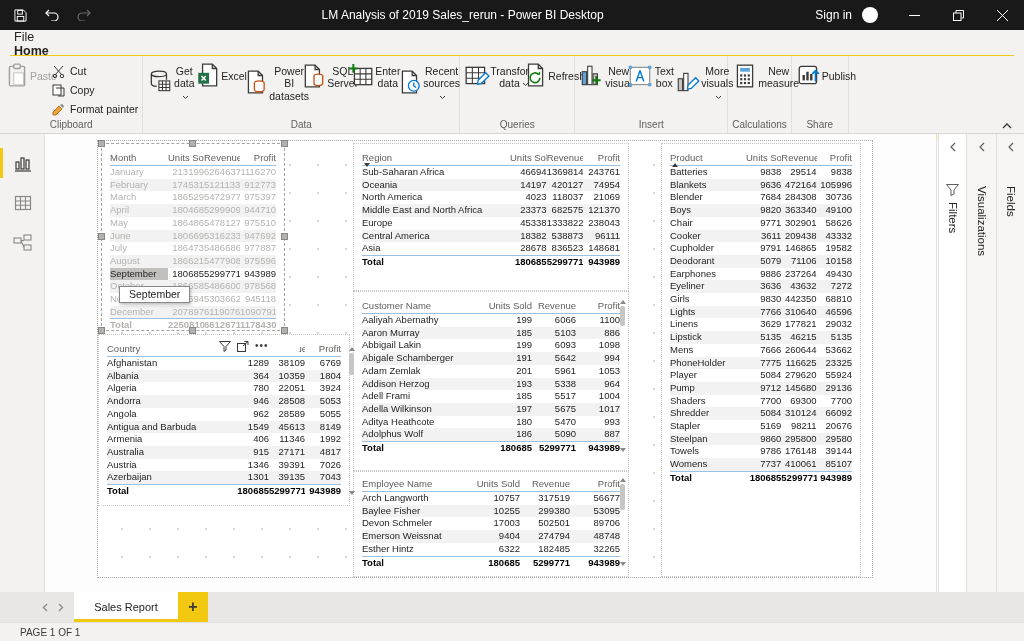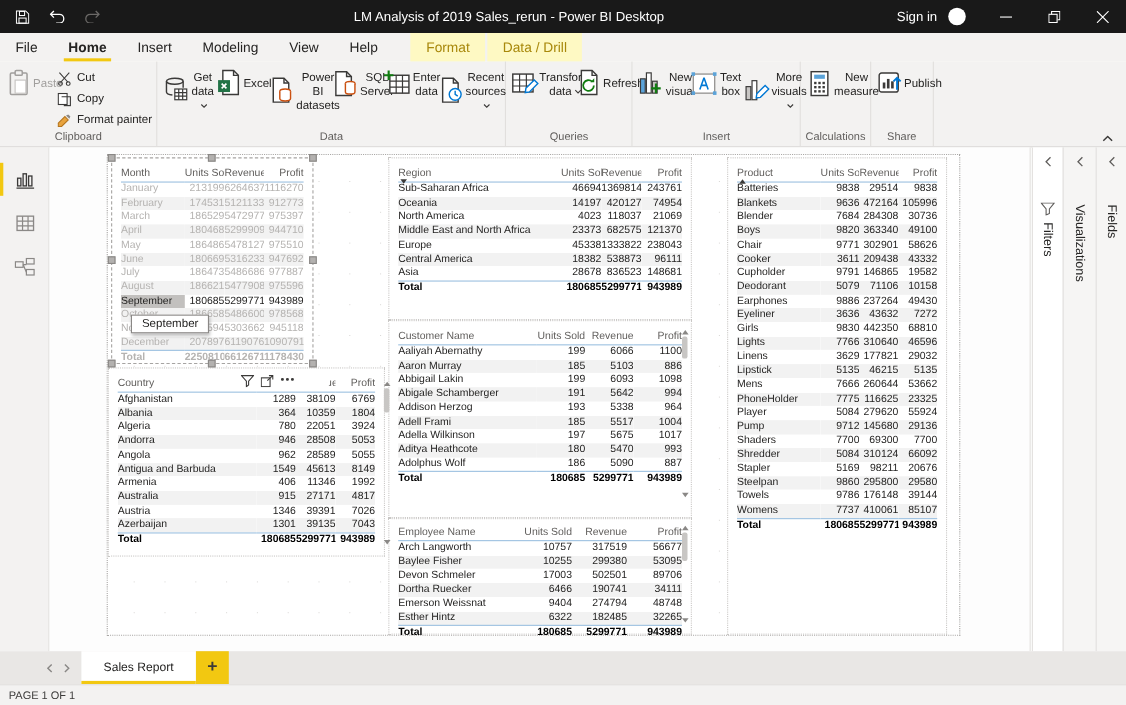--- a/index.html
+++ b/index.html
@@ -19,7 +19,7 @@
 
   
   .menubar { position:absolute; left:0; top:30px; width:1024px; height:26px;
-    background:#f3f2f1; display:flex; align-items:stretch; font-size:12.5px; color:#252423; }
+    background:#f3f2f1; display:flex; align-items:stretch; font-size:12.5px; color:#252423;flex-direction:column; }
   .mtab { padding:0 14px; display:flex; align-items:center; position:relative; cursor:pointer; }
   .mtab.active { font-weight:bold; }
   .mtab.active::after { content:""; position:absolute; left:10px; right:10px; bottom:0; height:3px; background:#f2c811; }

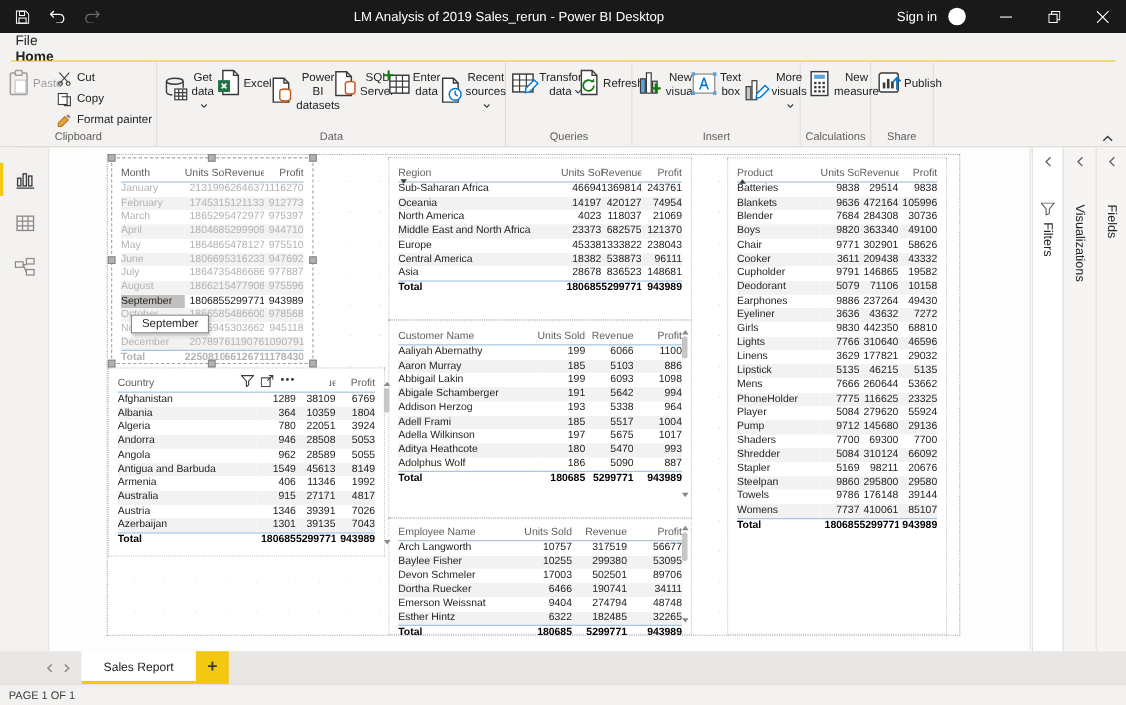--- a/index.html
+++ b/index.html
@@ -754,6 +754,12 @@
               <td class="c-num">994</td>
             </tr>
             <tr>
+              <td class="c-name">Adam Zemlak</td>
+              <td class="c-num">201</td>
+              <td class="c-num">5961</td>
+              <td class="c-num">1053</td>
+            </tr>
+            <tr>
               <td class="c-name">Addison Herzog</td>
               <td class="c-num">193</td>
               <td class="c-num">5338</td>

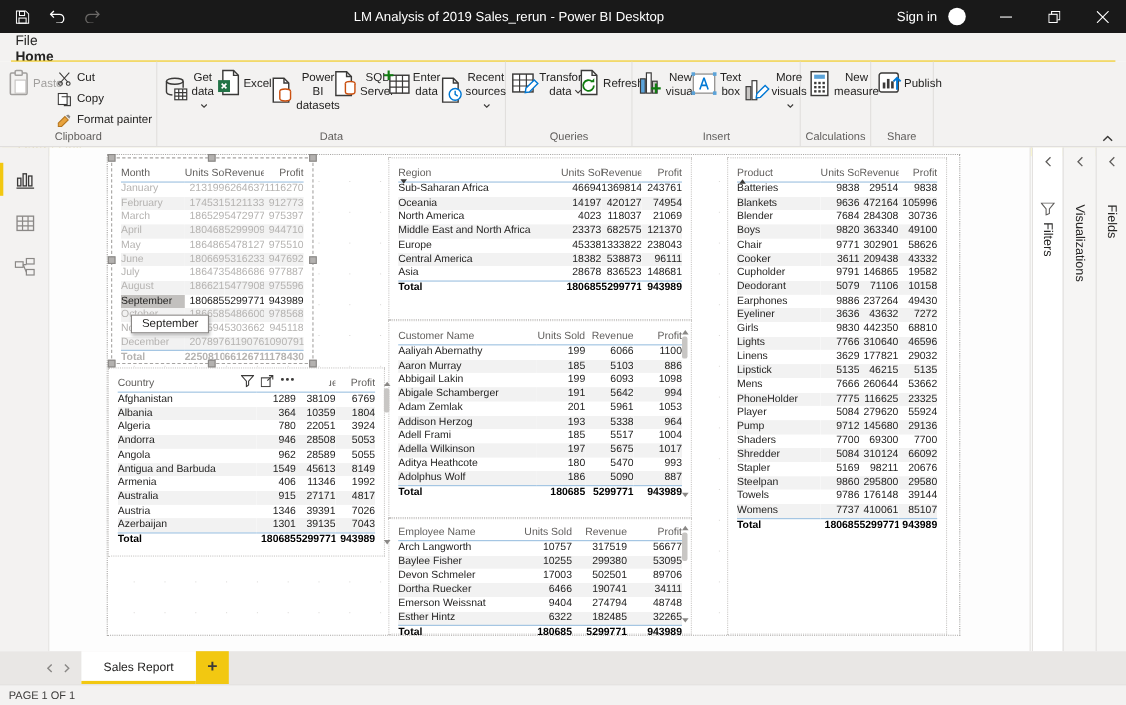--- a/index.html
+++ b/index.html
@@ -835,12 +835,6 @@
               <td class="c-num">89706</td>
             </tr>
             <tr>
-              <td class="c-name">Dortha Ruecker</td>
-              <td class="c-num">6466</td>
-              <td class="c-num">190741</td>
-              <td class="c-num">34111</td>
-            </tr>
-            <tr>
               <td class="c-name">Emerson Weissnat</td>
               <td class="c-num">9404</td>
               <td class="c-num">274794</td>

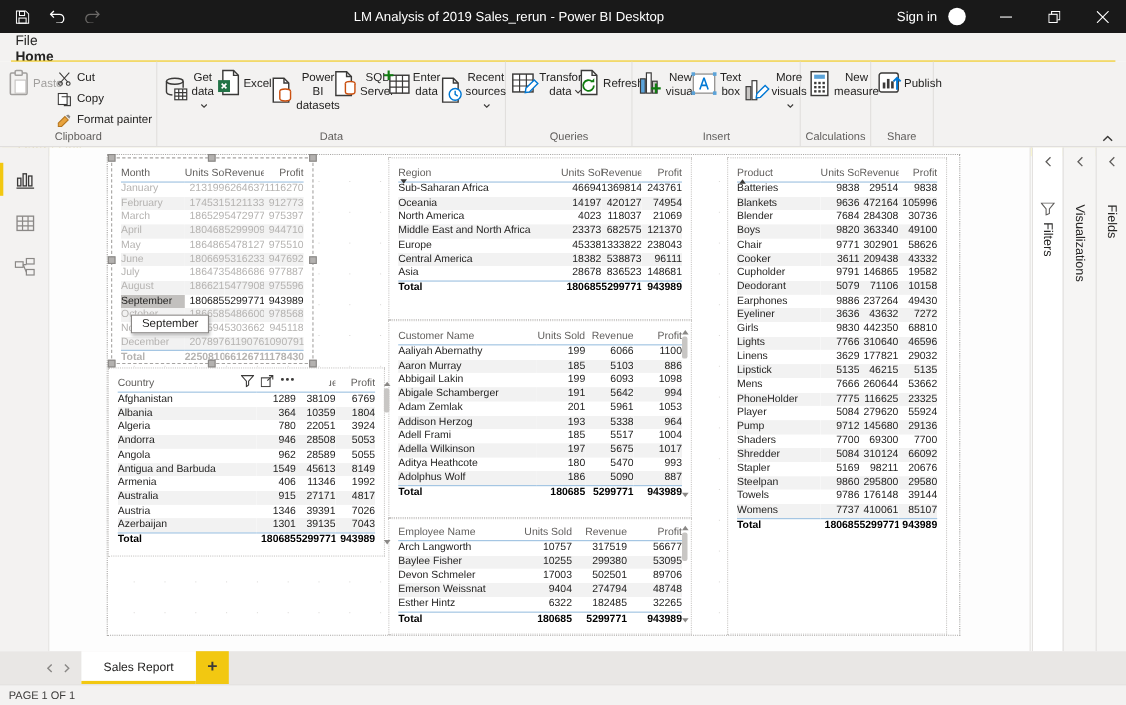--- a/index.html
+++ b/index.html
@@ -118,7 +118,7 @@
   .addtab { width:30px; background:#f2c811; display:flex; align-items:center; justify-content:center;
     font-size:16px; font-weight:bold; color:#3b3a39; cursor:pointer; }
   .statusbar { position:absolute; left:0; top:622px; width:1024px; height:19px; background:#f3f2f1;
-    border-top:1px solid #e1dfdd; display:flex; align-items:center; font-size:10px; color:#3b3a39; padding-left:8px; }
+    border-top:1px solid #e1dfdd; display:flex; align-items:center; font-size:10px; color:#3b3a39; padding-left:20px; }
 </style>
 </head>
 <body>

